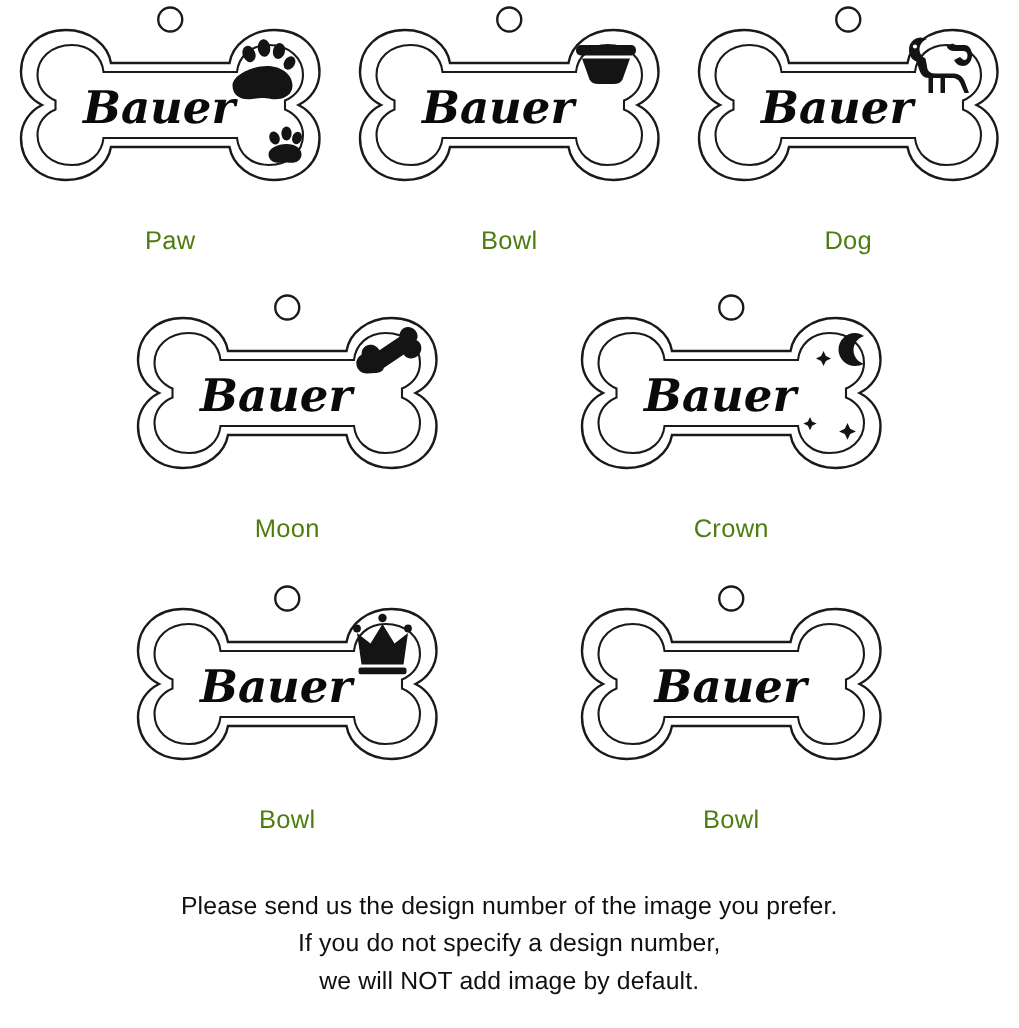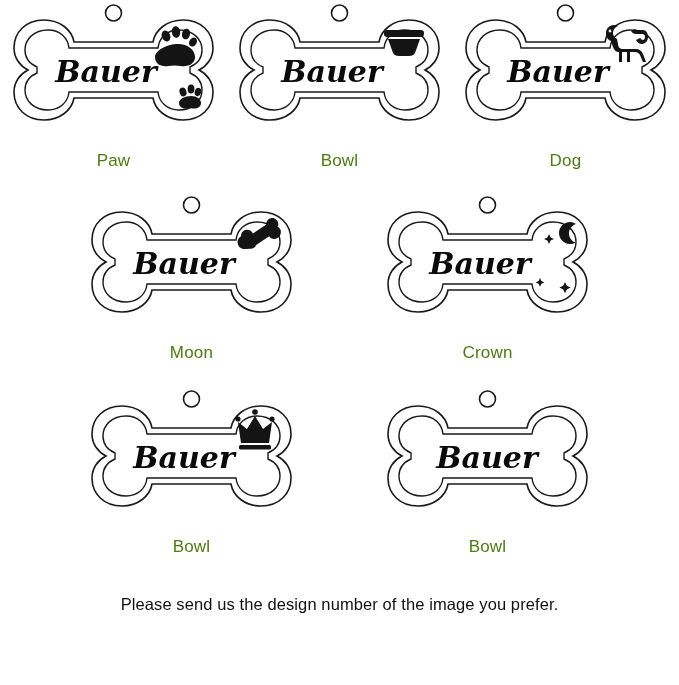--- a/index.html
+++ b/index.html
@@ -203,6 +203,7 @@
 
   <div class="footer">
     <div class="footer-line">Please send us the design number of the image you prefer.</div>
+    <div class="footer-line">If you do not specify a design number,</div>
   </div>
 
 </div>

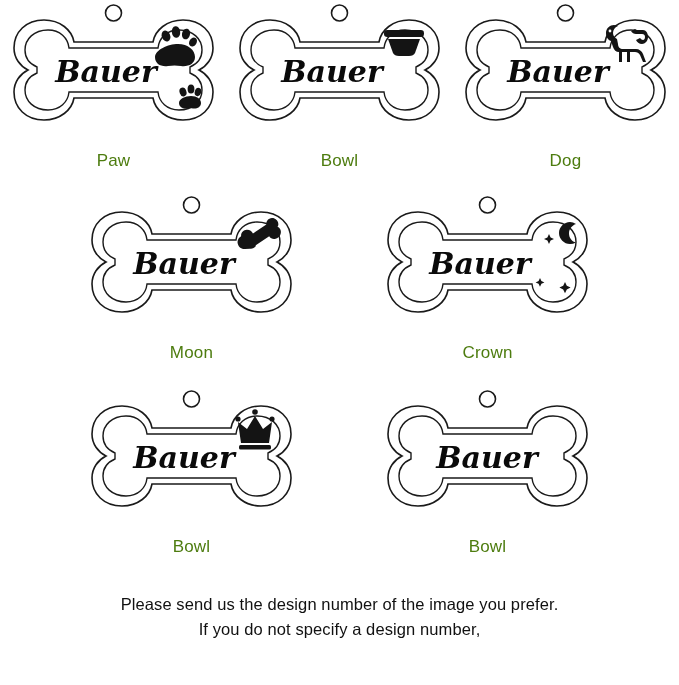--- a/index.html
+++ b/index.html
@@ -204,6 +204,7 @@
   <div class="footer">
     <div class="footer-line">Please send us the design number of the image you prefer.</div>
     <div class="footer-line">If you do not specify a design number,</div>
+    <div class="footer-line">we will NOT add image by default.</div>
   </div>
 
 </div>

